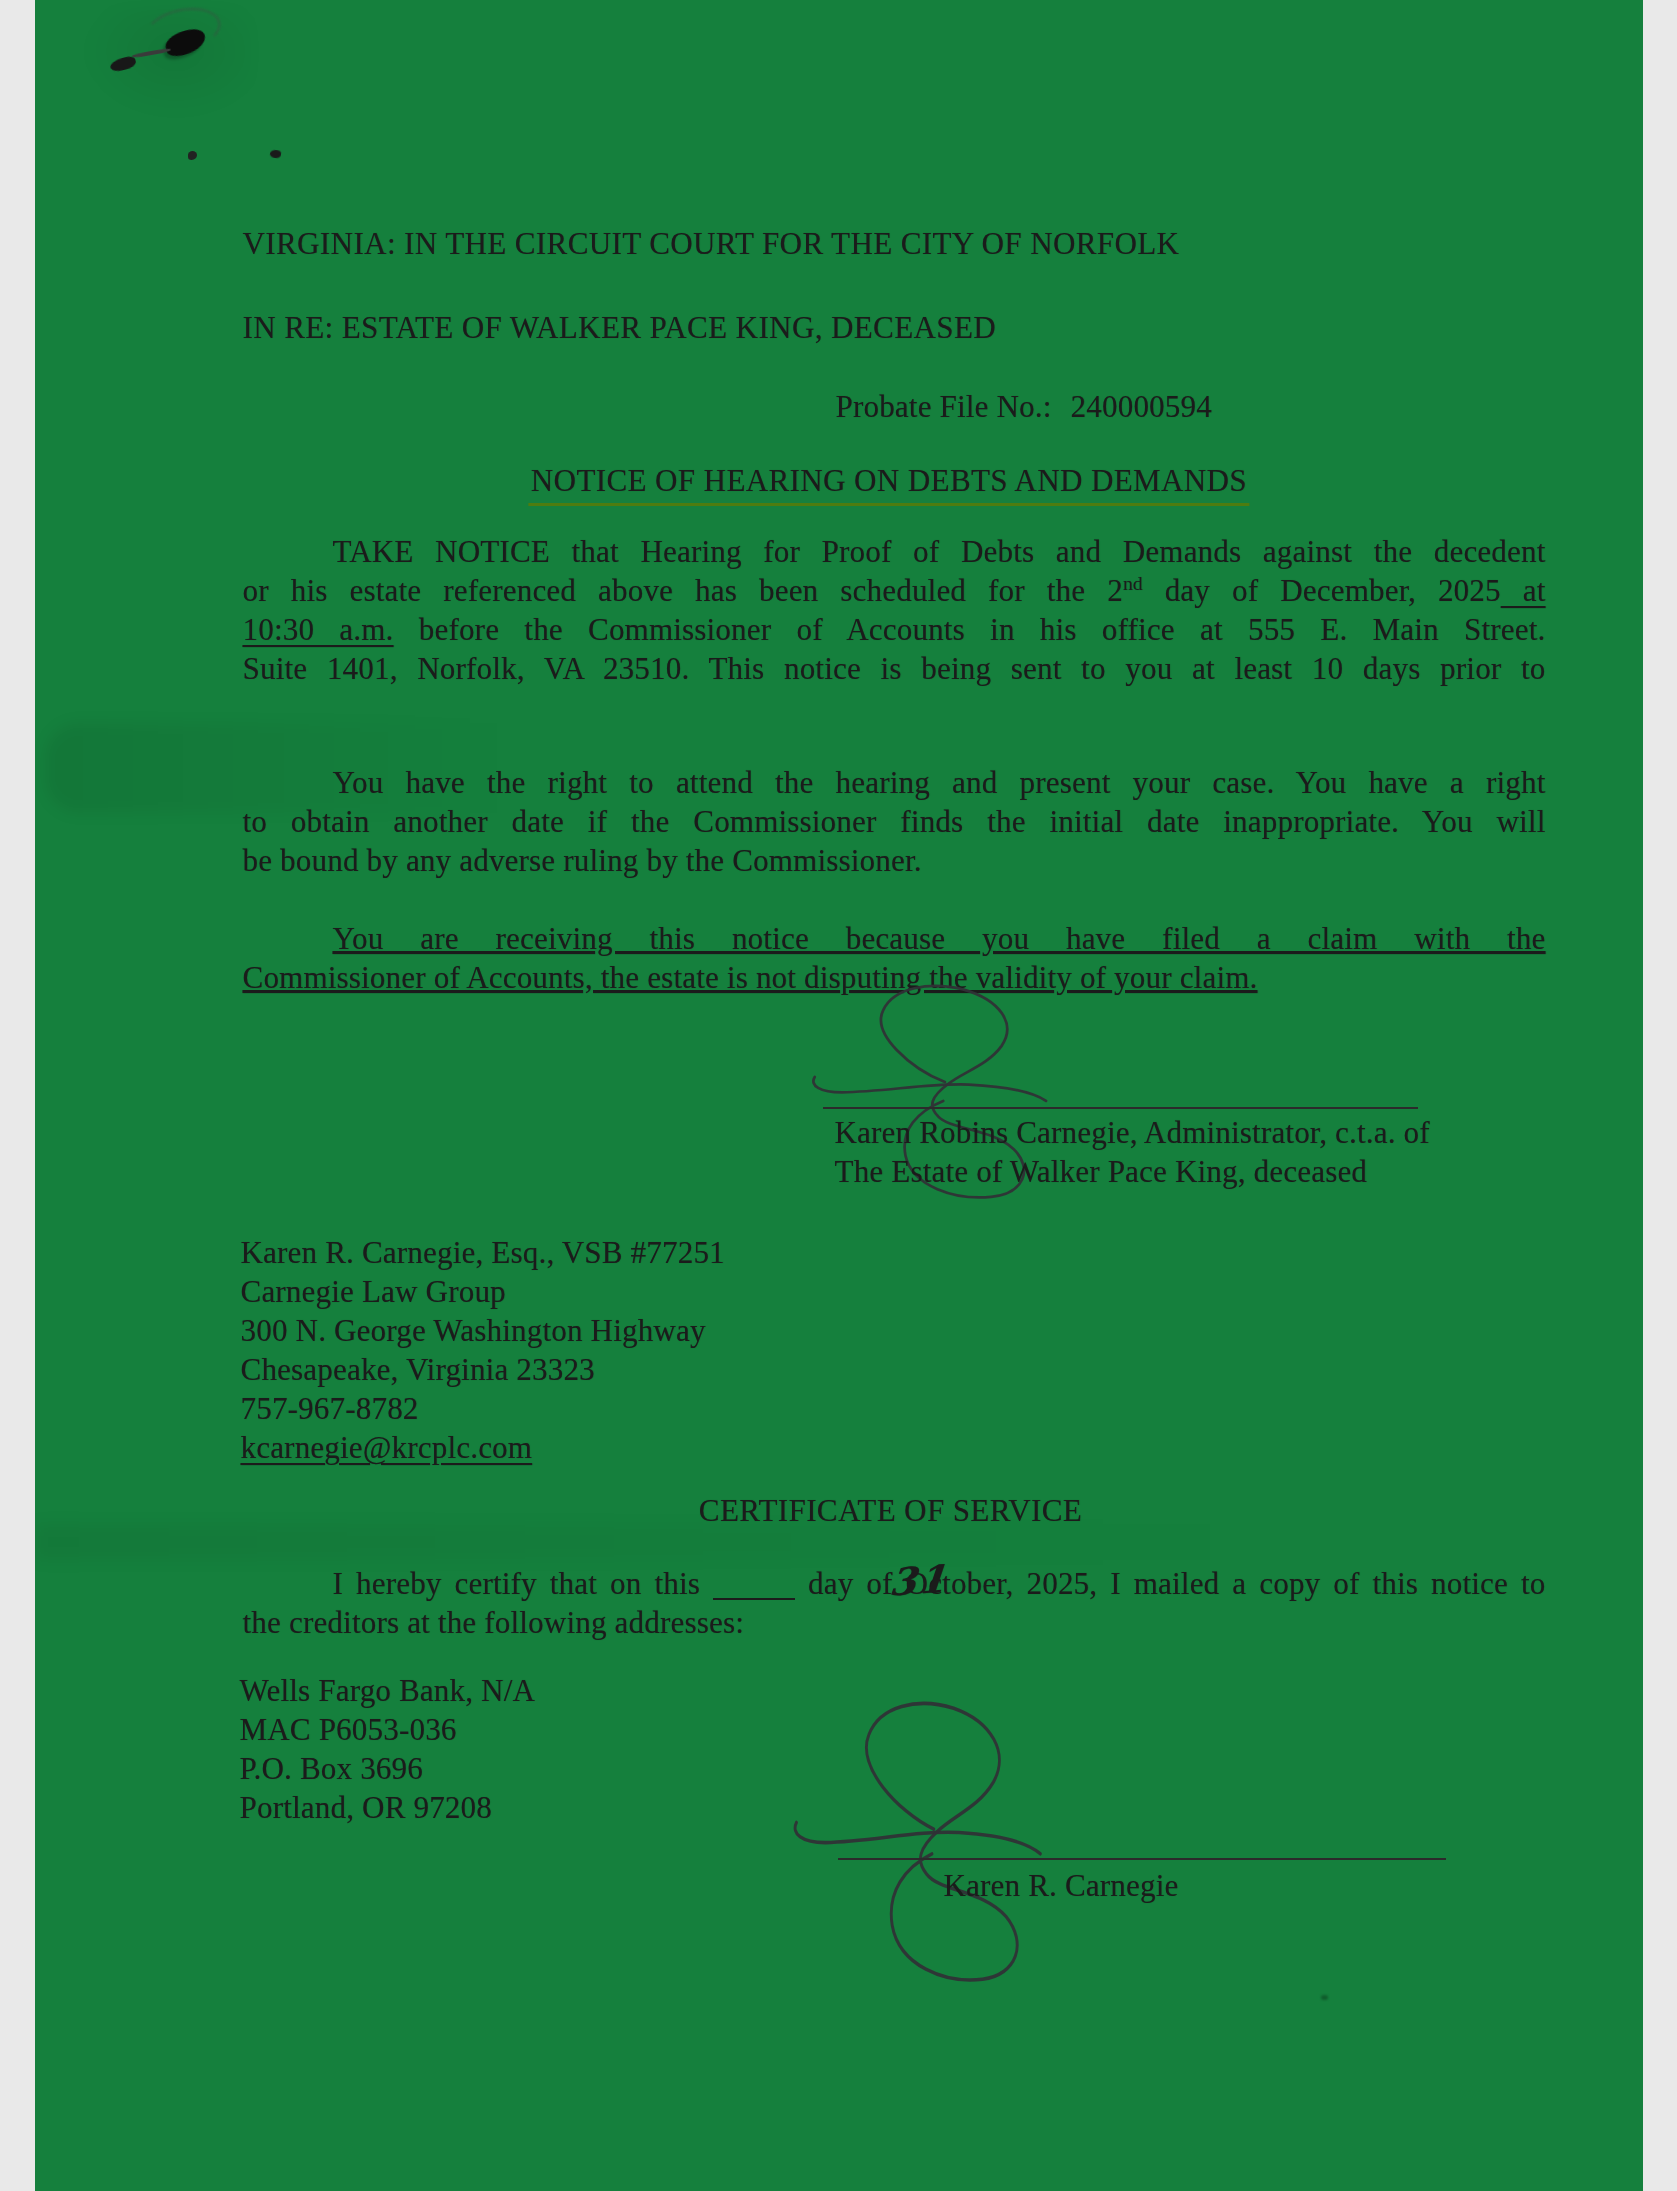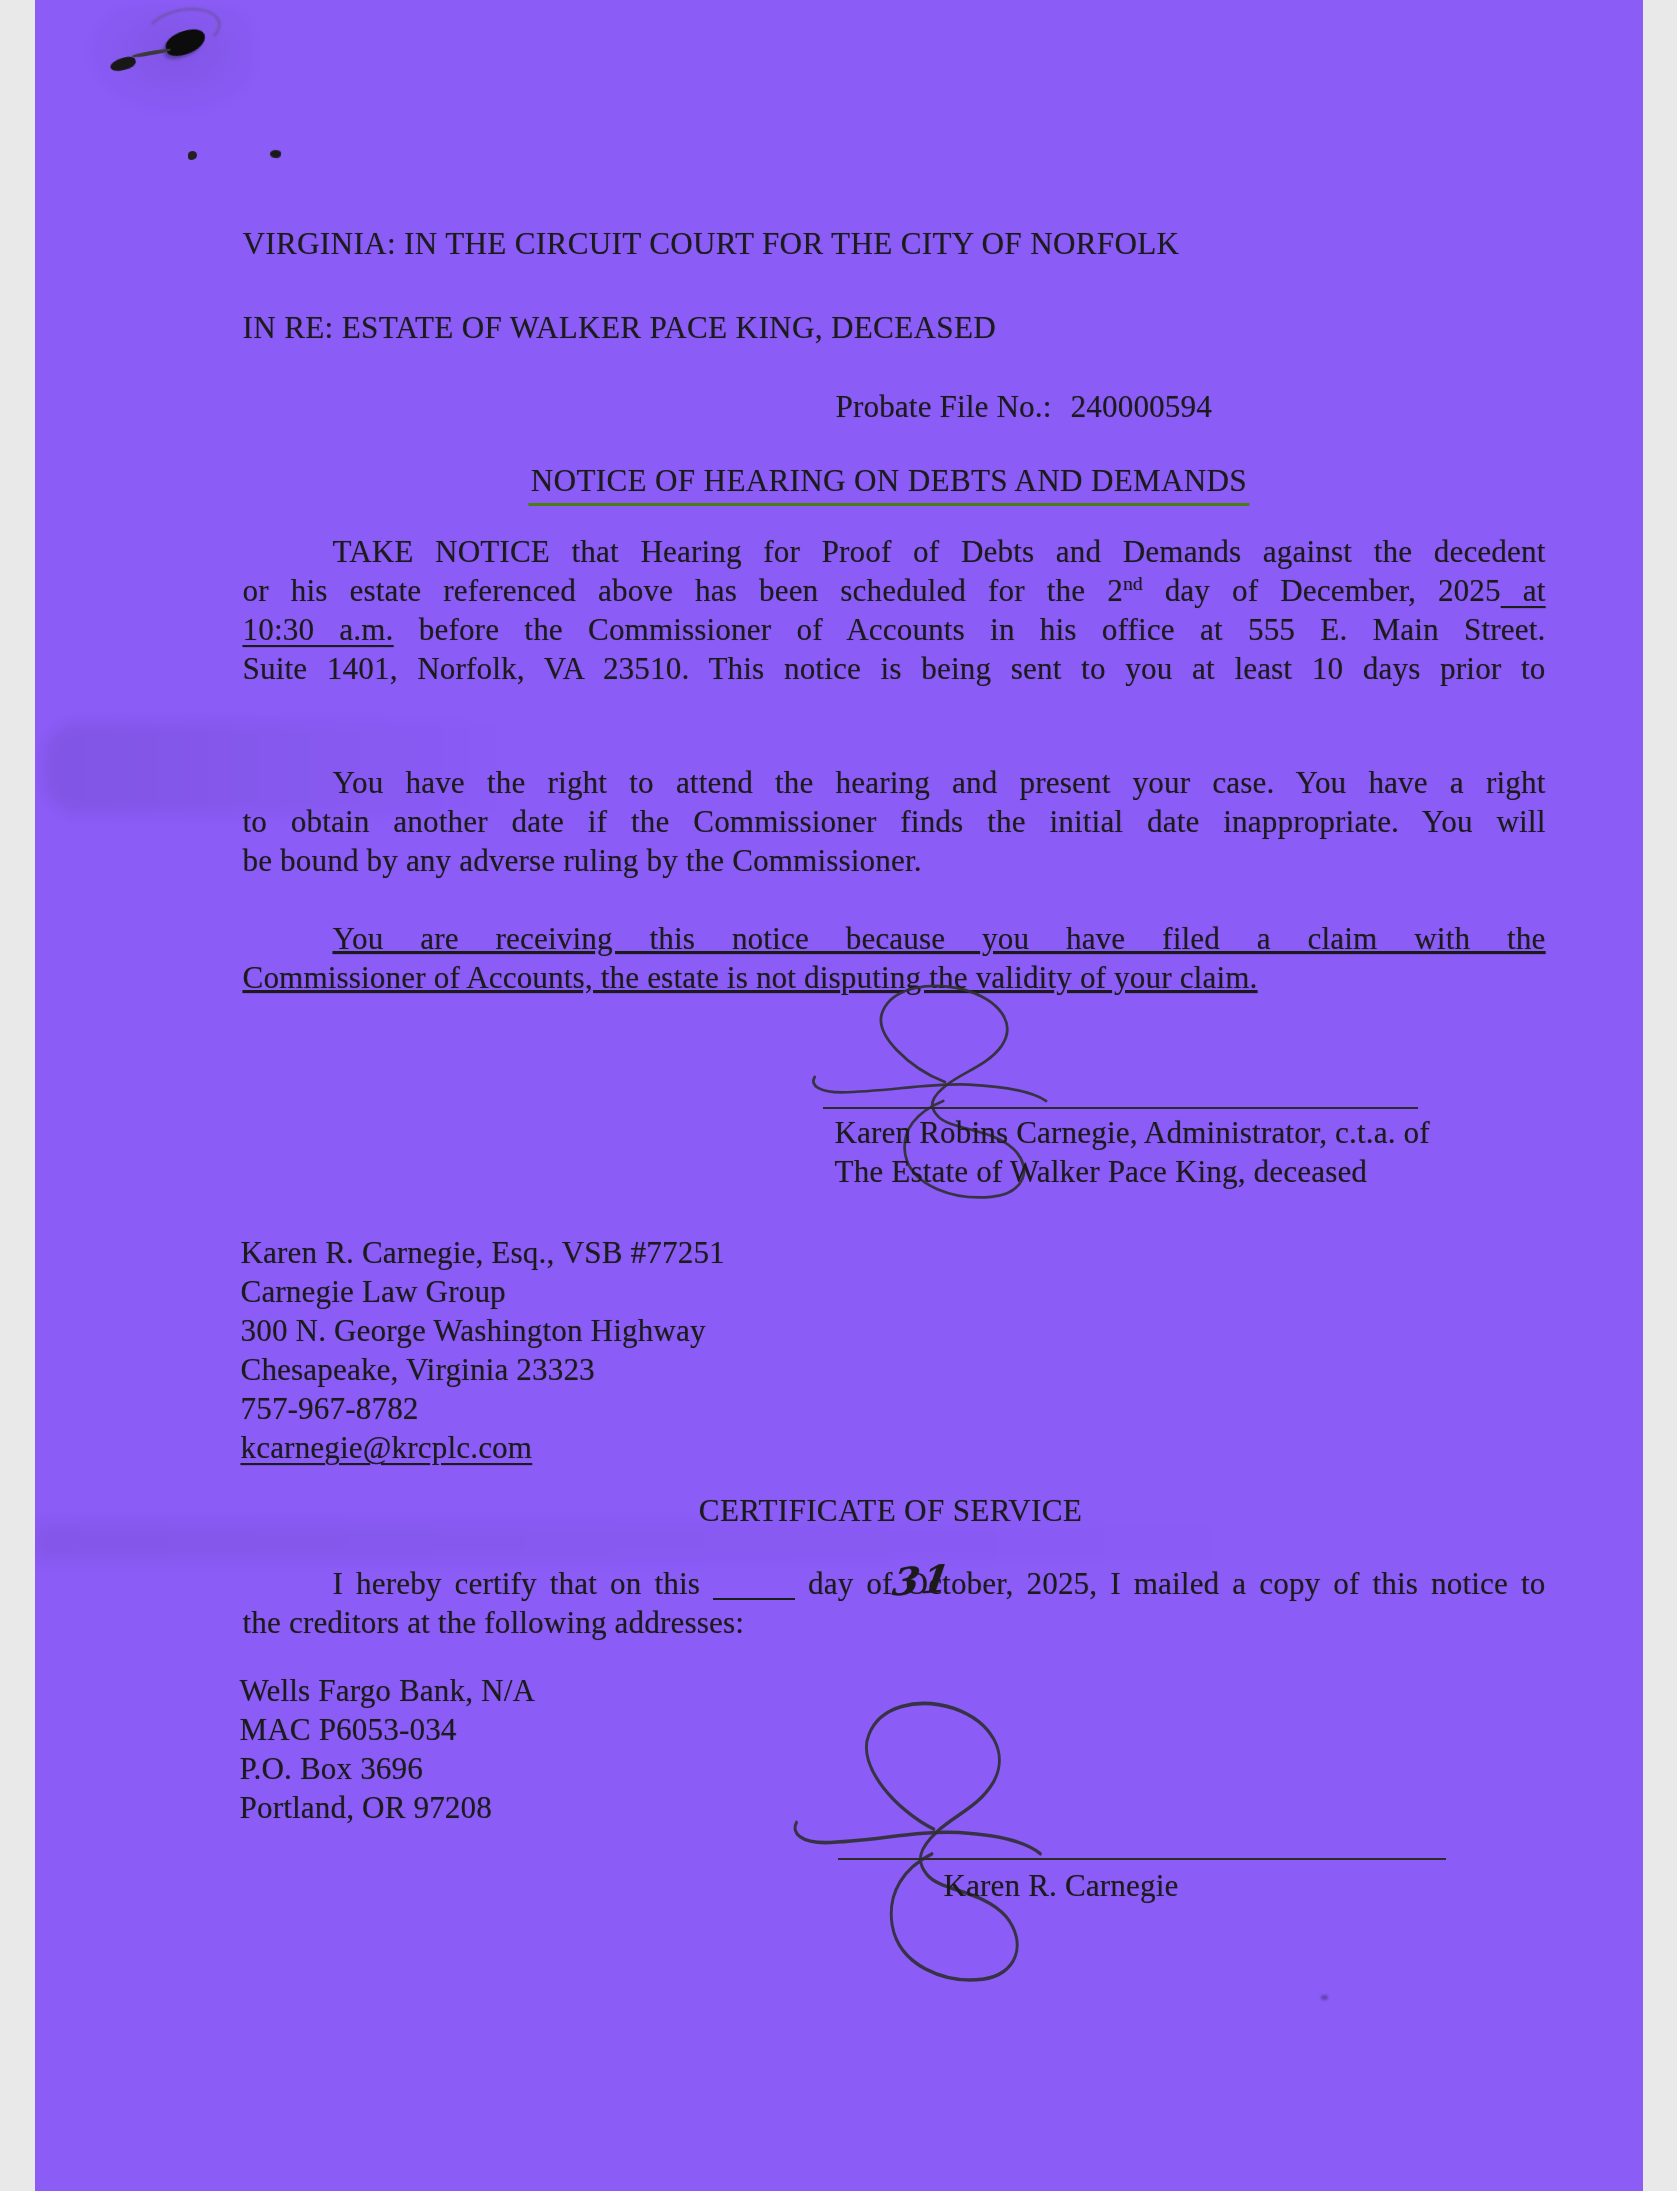--- a/index.html
+++ b/index.html
@@ -7,7 +7,7 @@
     position:relative;
     width:1608px; height:2192px;
     margin:0 auto;
-    background:#8b5cf6;
+    background:#15803d;
     overflow:hidden;
     font-family:"Liberation Serif", serif;
     color:#1b1b1b;

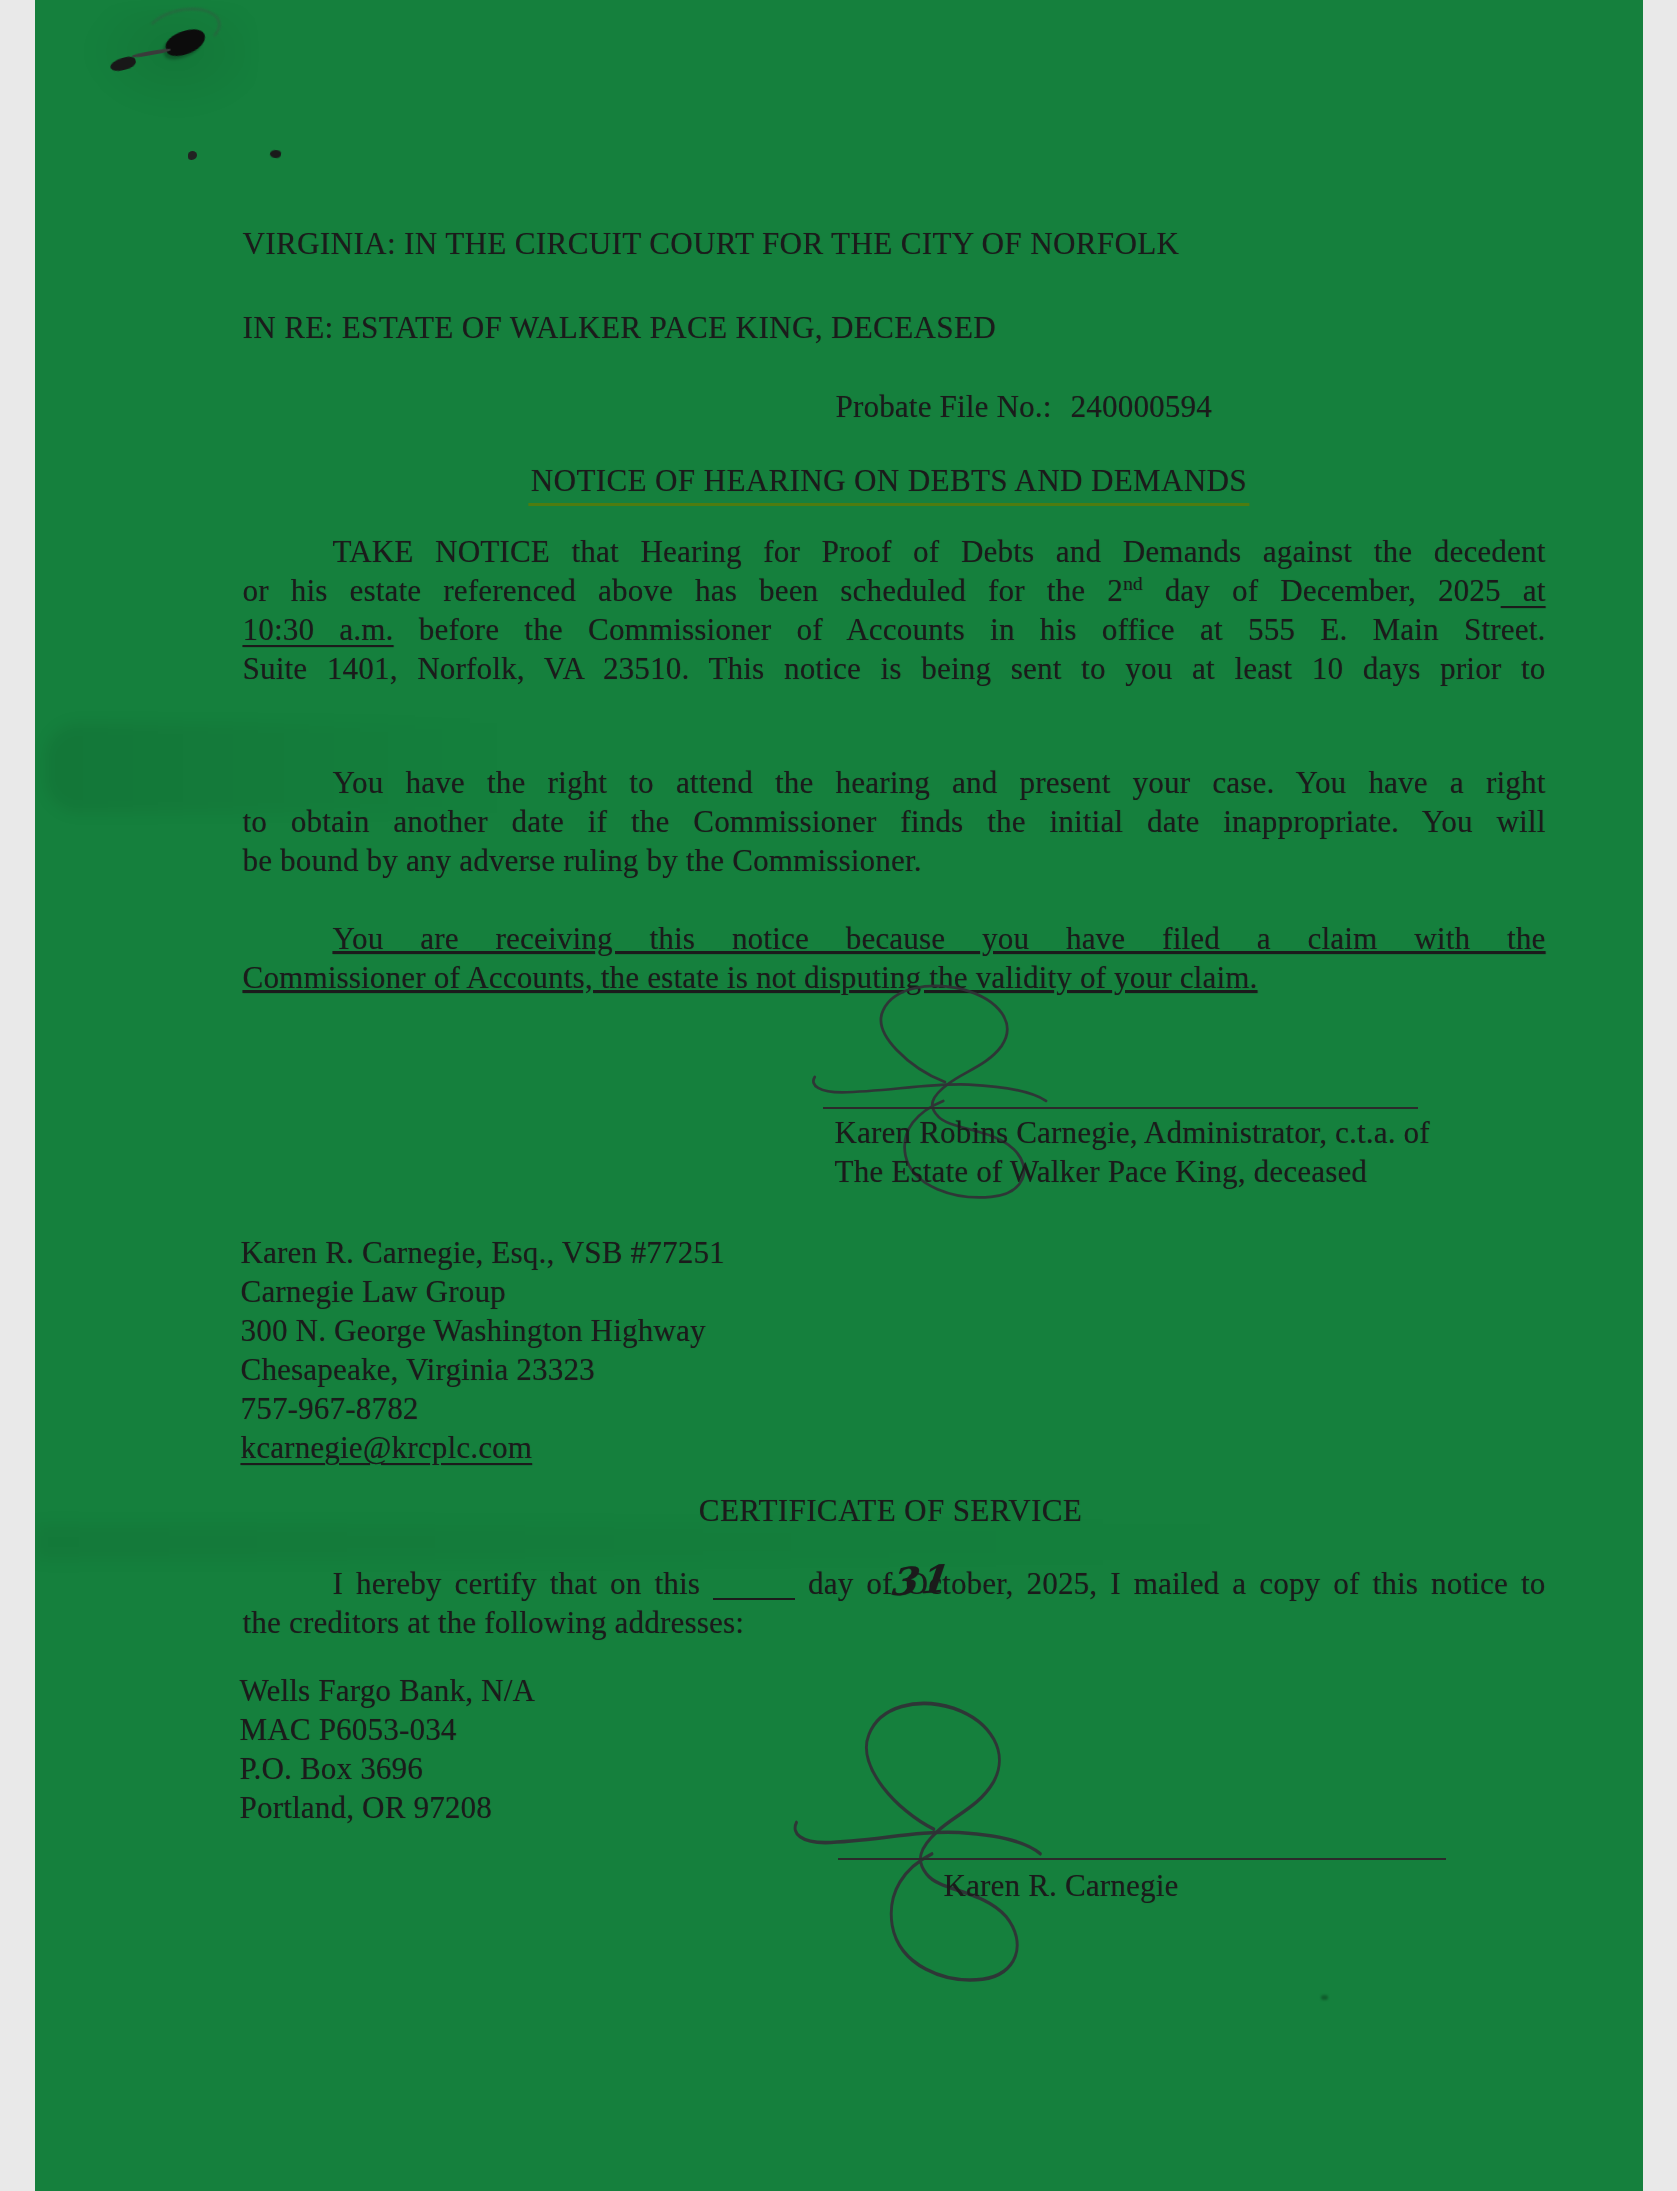--- a/index.html
+++ b/index.html
@@ -142,7 +142,7 @@
 
   <div class="abs t" style="left:205px; top:1671px;">
     <div>Wells Fargo Bank, N/A</div>
-    <div>MAC P6053-034</div>
+    <div>MAC P6053-036</div>
     <div>P.O. Box 3696</div>
     <div>Portland, OR 97208</div>
   </div>

